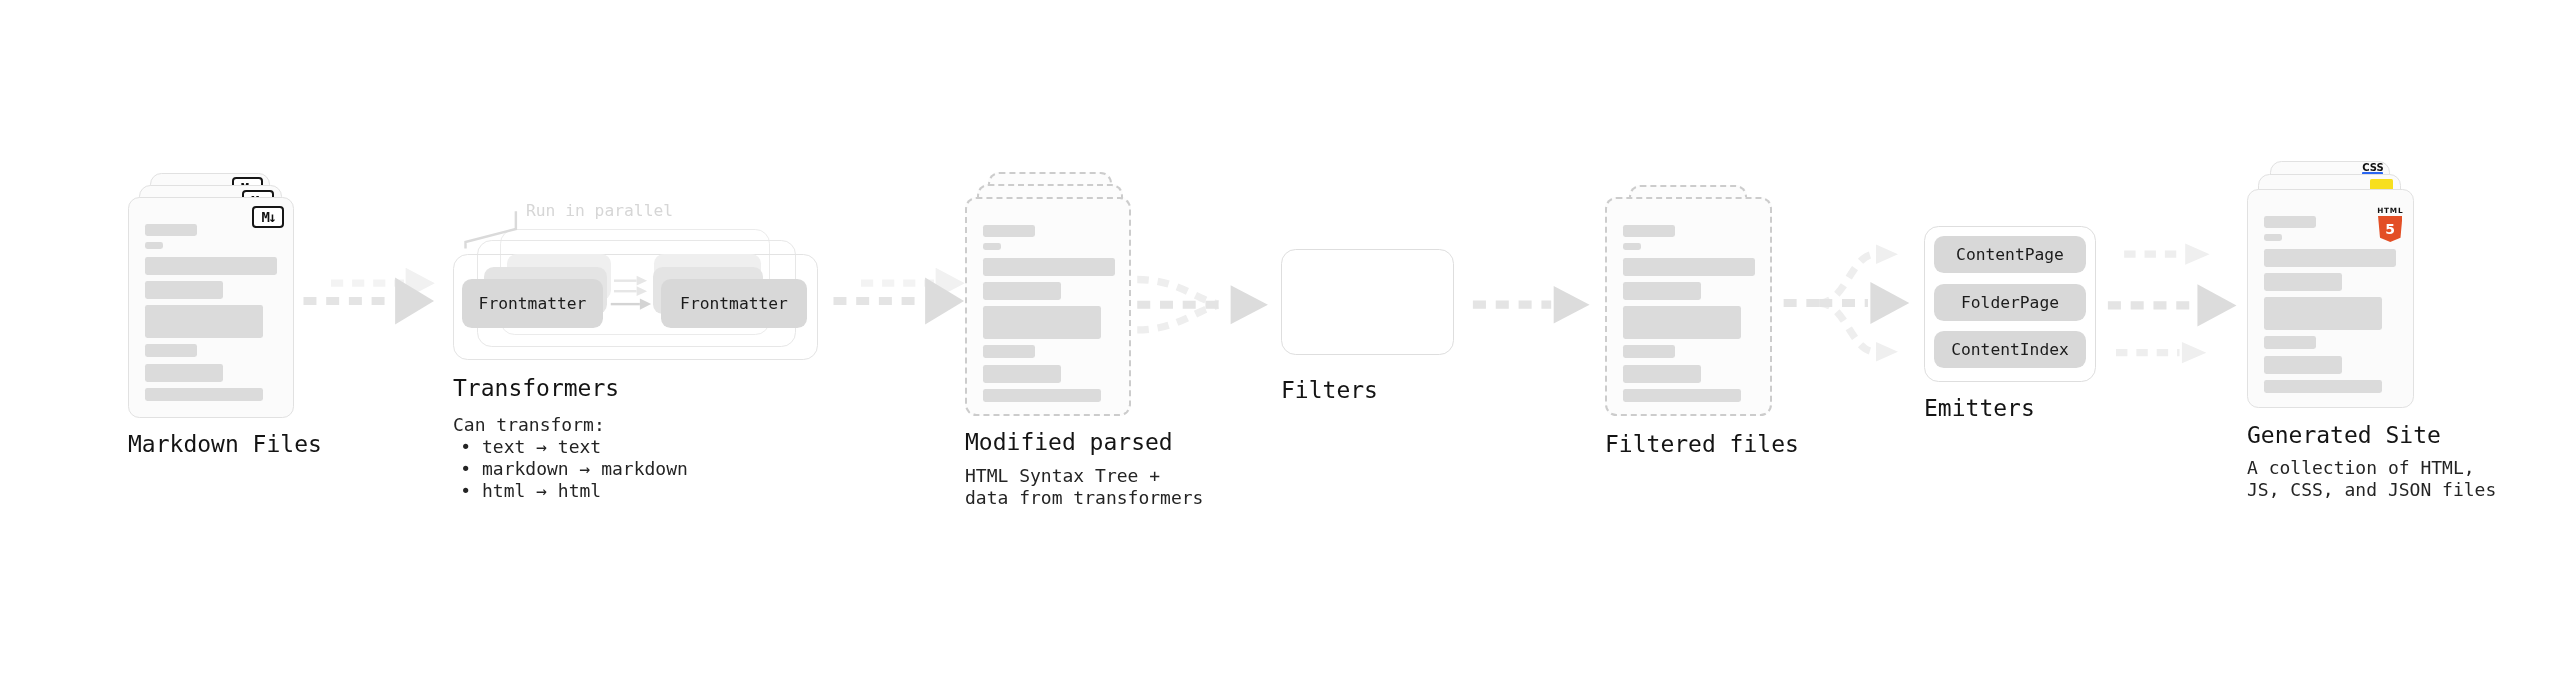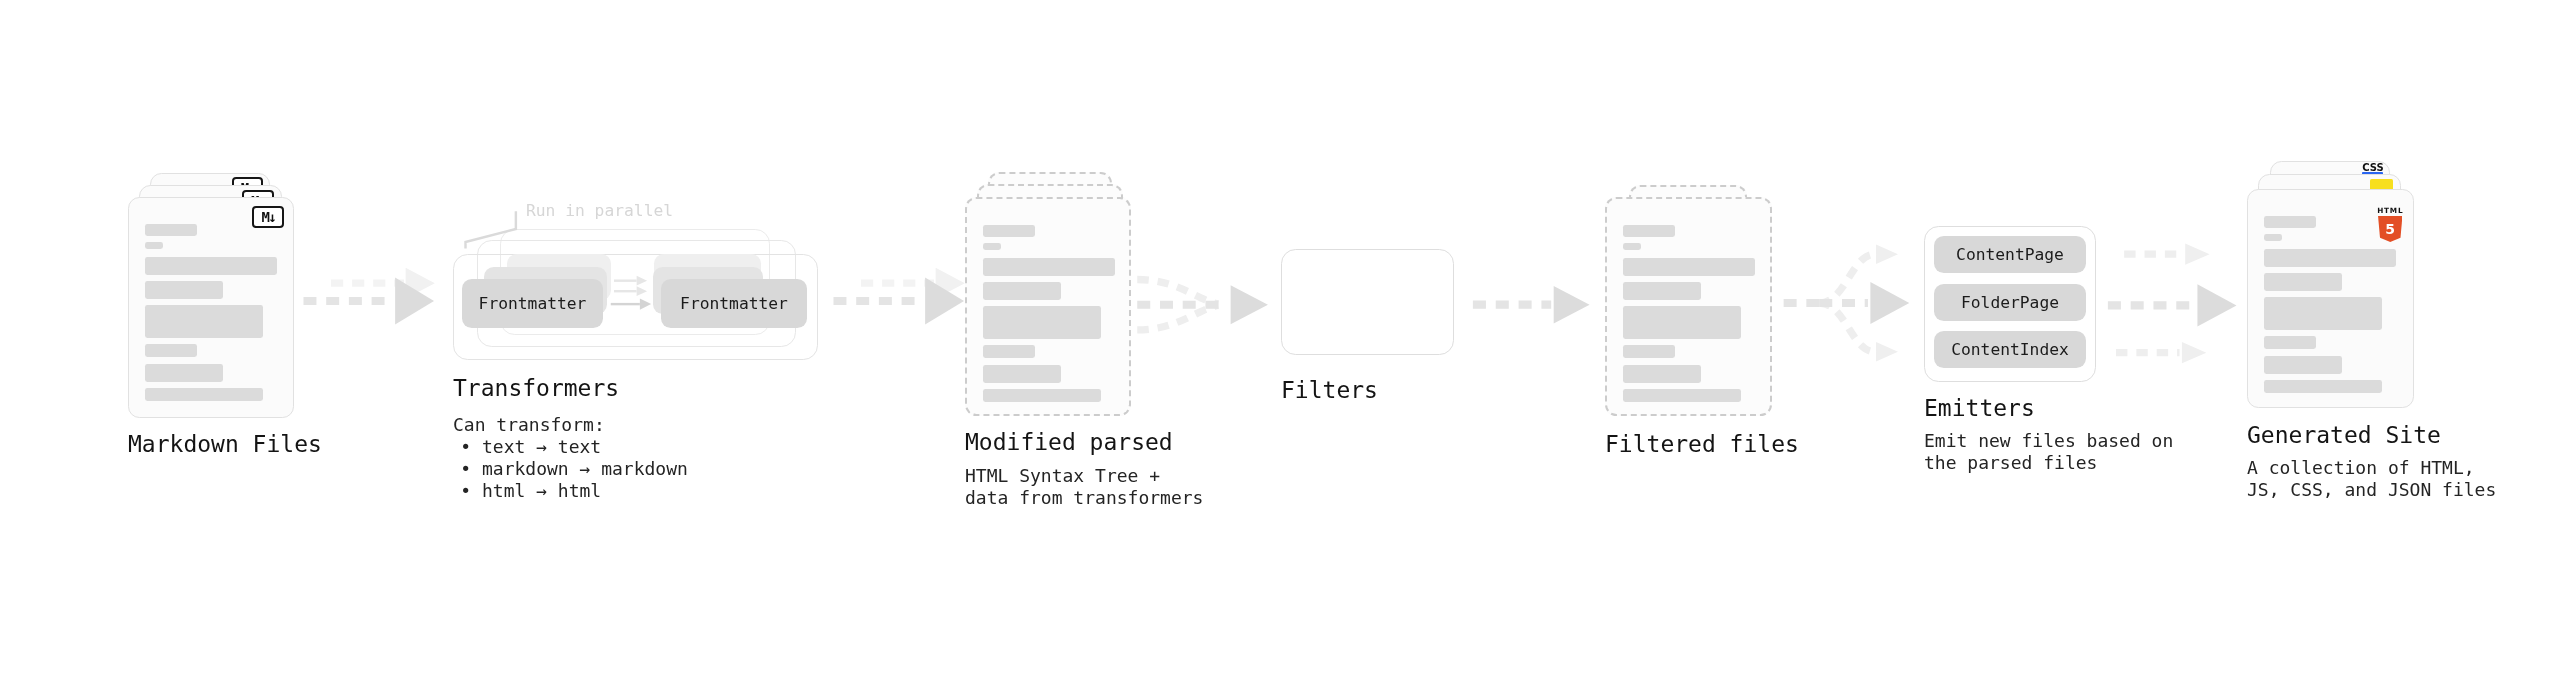--- a/index.html
+++ b/index.html
@@ -213,10 +213,6 @@
   <div class="pill" style="left:1934px;top:284px;width:152px;height:37px">FolderPage</div>
   <div class="pill" style="left:1934px;top:331px;width:152px;height:37px">ContentIndex</div>
   <div class="stitle" style="left:1924px;top:395px">Emitters</div>
-  <div class="sdesc" style="left:1924px;top:430px">
-    <span>Emit new files based on</span>
-    <span>the parsed files</span>
-  </div>
 
   <svg class="abs" style="left:2103px;top:241px" width="140" height="124" viewBox="0 0 172 152">
     <path d="M26 16 H98" stroke="#eeeeee" stroke-width="9" stroke-dasharray="14 11" fill="none"></path>

